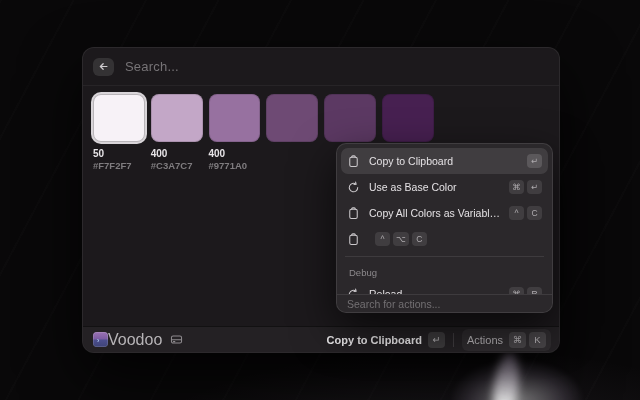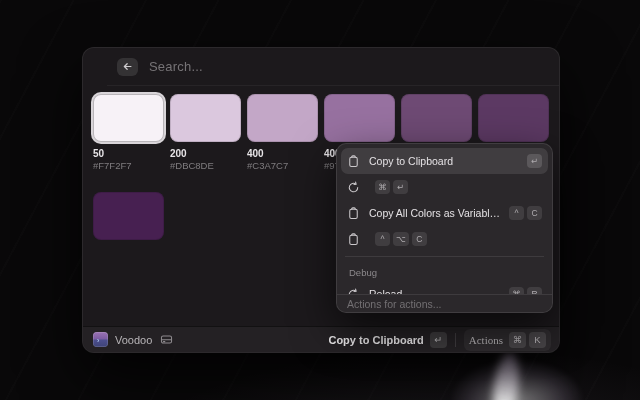--- a/index.html
+++ b/index.html
@@ -24,7 +24,7 @@
     background:#1C191C;border:1px solid rgba(255,255,255,0.07);border-radius:12px;
     box-shadow:0 24px 60px rgba(0,0,0,0.75);display:flex;flex-direction:column;}
   .w-header{height:38px;flex:0 0 38px;display:flex;align-items:center;padding:0 10px;
-    border-bottom:1px solid rgba(255,255,255,0.05);margin-left:24px;}
+    border-bottom:1px solid rgba(255,255,255,0.05);}
   .back-btn{width:21px;height:18px;border:0;border-radius:6px;background:rgba(255,255,255,0.11);
     color:#cfcccf;display:flex;align-items:center;justify-content:center;padding:0;cursor:default;}
   .back-btn svg{display:block;}

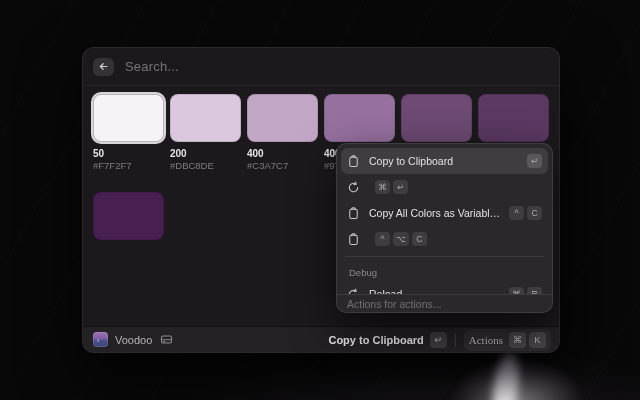--- a/index.html
+++ b/index.html
@@ -31,7 +31,7 @@
   .search-ph{margin-left:11px;font-size:13px;color:#767376;letter-spacing:.2px;}
 
   .w-body{flex:1;padding:8px 10px 0;overflow:hidden;}
-  .grid{display:grid;grid-template-columns:repeat(6,1fr);column-gap:6px;row-gap:20px;}
+  .grid{display:grid;grid-template-columns:repeat(8,1fr);column-gap:6px;row-gap:20px;}
   .cell{min-width:0;}
   .swatch{height:48px;border-radius:8px;box-shadow:inset 0 0 0 1px rgba(0,0,0,0.12);}
   .swatch.selected{box-shadow:inset 0 0 0 1px rgba(0,0,0,0.25),0 0 0 2px #D9D5D9;}

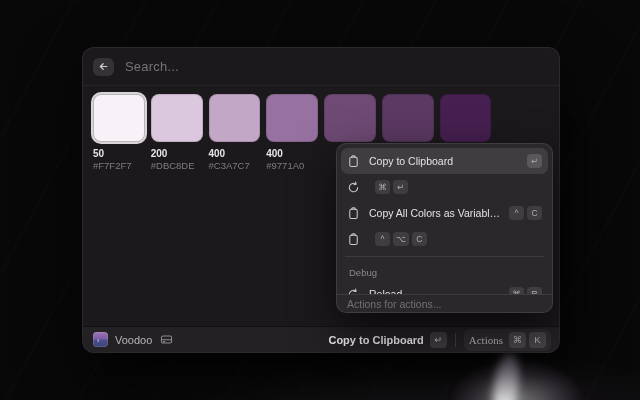--- a/index.html
+++ b/index.html
@@ -110,11 +110,6 @@
             <div class="sw-hex">#F7F2F7</div>
           </div>
           <div class="cell">
-            <div class="swatch" style="background: rgb(219, 200, 222);"></div>
-            <div class="sw-label">200</div>
-            <div class="sw-hex">#DBC8DE</div>
-          </div>
-          <div class="cell">
             <div class="swatch" style="background: rgb(195, 167, 199);"></div>
             <div class="sw-label">400</div>
             <div class="sw-hex">#C3A7C7</div>

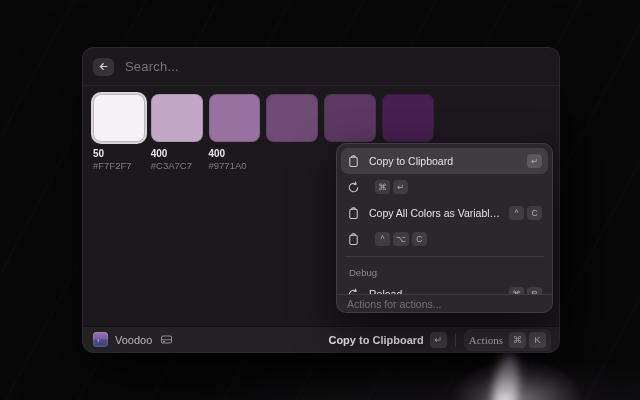--- a/index.html
+++ b/index.html
@@ -36,7 +36,7 @@
   .swatch{height:48px;border-radius:8px;box-shadow:inset 0 0 0 1px rgba(0,0,0,0.12);}
   .swatch.selected{box-shadow:inset 0 0 0 1px rgba(0,0,0,0.25),0 0 0 2px #D9D5D9;}
   .sw-label{margin-top:6px;font-size:10px;font-weight:700;color:#E7E4E7;line-height:12px;white-space:nowrap;}
-  .sw-hex{font-size:9.5px;color:#7F7C7F;line-height:12px;white-space:nowrap;}
+  .sw-hex{font-size:9.5px;color:#7F7C7F;line-height:12px;white-space:nowrap;font-weight:bold;}
 
   
   .statusbar{flex:0 0 26px;display:flex;align-items:center;padding:0 8px 0 10px;

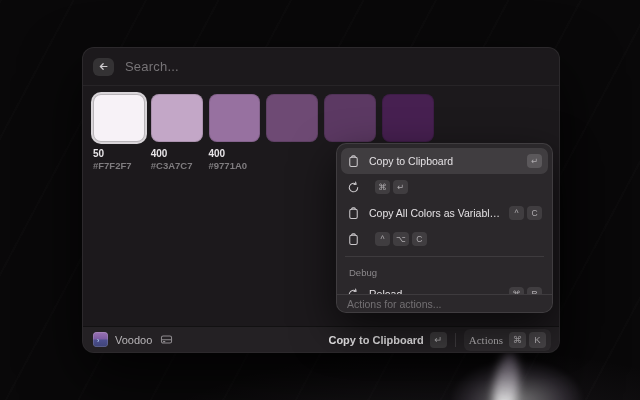--- a/index.html
+++ b/index.html
@@ -186,6 +186,7 @@
               <path d="M10.6 1.4l.5 2.5-2.5.5"></path>
             </svg>
           </span>
+          <span class="mi-label">Use as Base Color</span>
           <span class="mi-keys">
             <span class="key">⌘</span>
             <span class="key">↵</span>

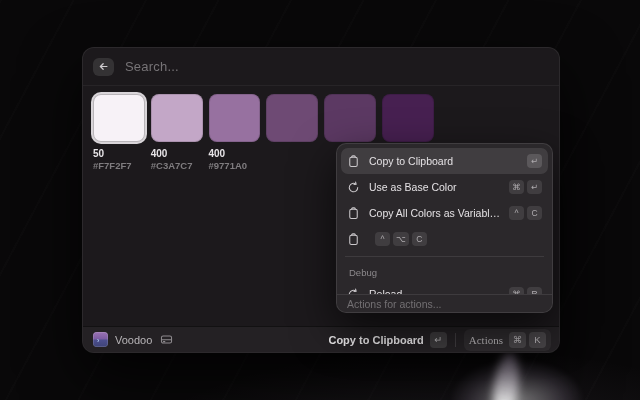--- a/index.html
+++ b/index.html
@@ -234,7 +234,7 @@
           </span>
         </div>
       </div>
-    <div class="menu-footer">Actions for actions...</div>
+    <div class="menu-footer">Search for actions...</div>
   </div>
 </div>
 

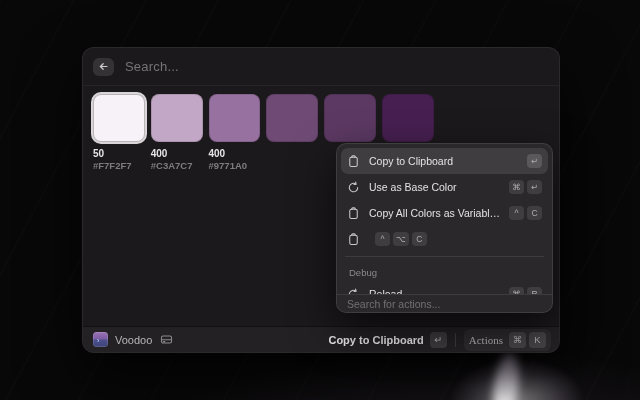--- a/index.html
+++ b/index.html
@@ -47,7 +47,7 @@
     box-shadow:inset 0 0 0 0.5px rgba(255,255,255,0.25);}
   .app-icon i{position:absolute;left:4px;top:6px;width:5px;height:5px;color:#bfe0ff;
     font-style:normal;font-size:7px;line-height:5px;}
-  .app-name{margin-left:7px;font-size:11px;color:#b7b4b7;}
+  .app-name{font-size:16px;color:#b7b4b7;}
   .drive-ic{margin-left:8px;color:#8d8a8d;display:flex;}
   .sb-spacer{flex:1;}
   .primary-label{font-size:11px;font-weight:700;color:#ECEAEC;margin-right:6px;white-space:nowrap;}

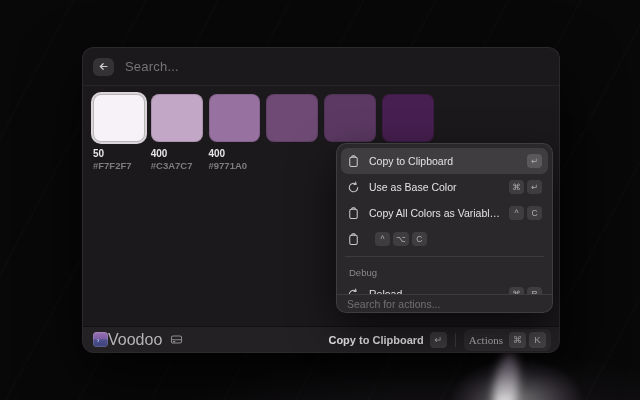--- a/index.html
+++ b/index.html
@@ -57,7 +57,7 @@
   .sb-div{width:1px;height:14px;background:rgba(255,255,255,0.13);margin:0 8px;}
   .actions-pill{display:flex;align-items:center;gap:4px;padding:3px 5px;border-radius:6px;
     background:rgba(255,255,255,0.05);}
-  .actions-label{font-size:11px;color:#b7b4b7;margin-right:2px;font-family:Liberation Serif, serif;}
+  .actions-label{font-size:11px;color:#b7b4b7;margin-right:2px;}
 
   
   .menu{position:absolute;left:336px;top:143px;width:217px;height:170px;z-index:3;

